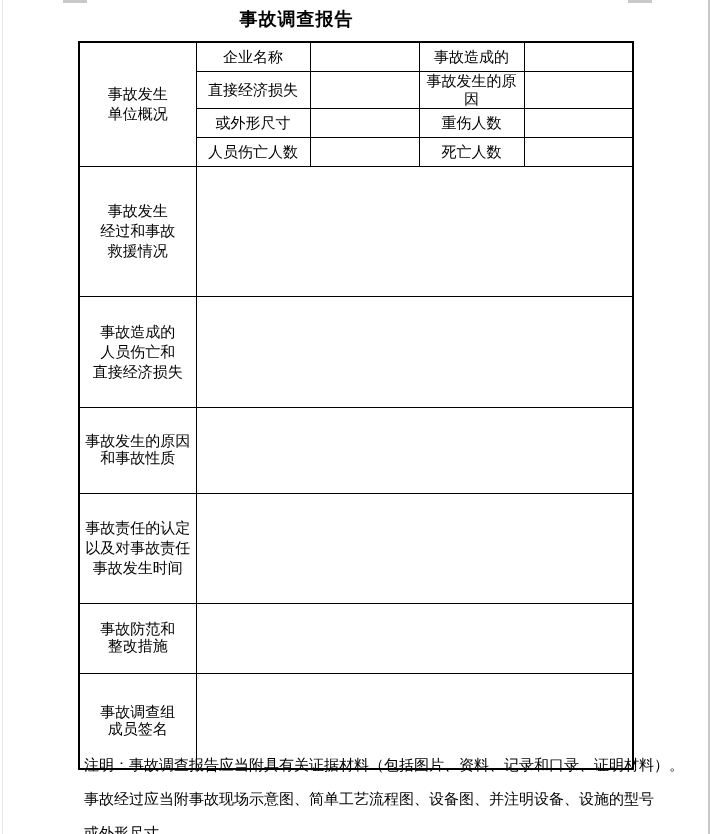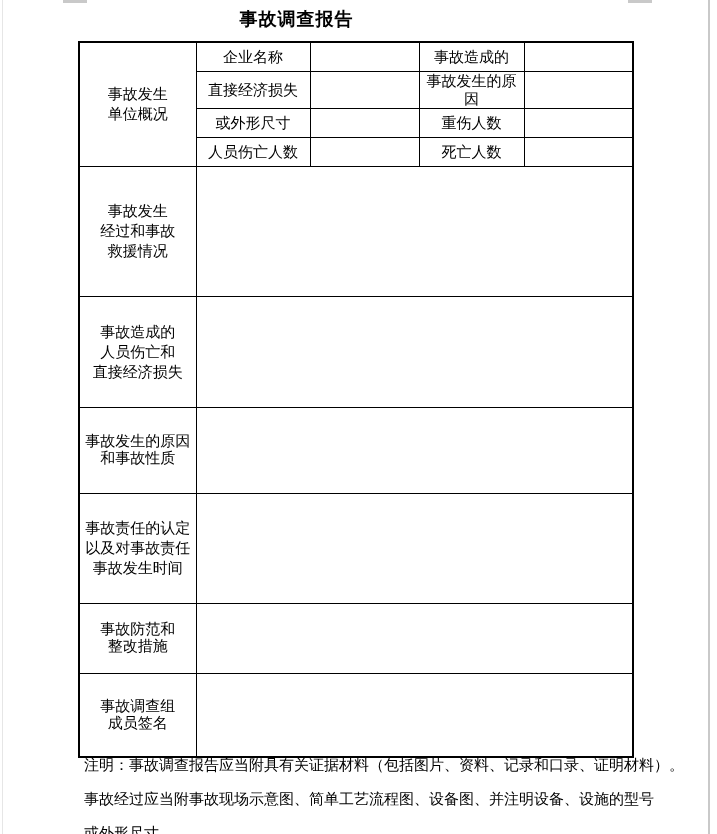--- a/index.html
+++ b/index.html
@@ -80,7 +80,7 @@
   tr.r-sec4 { height: 86px; }
   tr.r-sec5 { height: 110px; }
   tr.r-sec6 { height: 70px; }
-  tr.r-sec7 { height: 84px; }
+  tr.r-sec7 { height: 96px; }
 
   .note {
     position: absolute;

